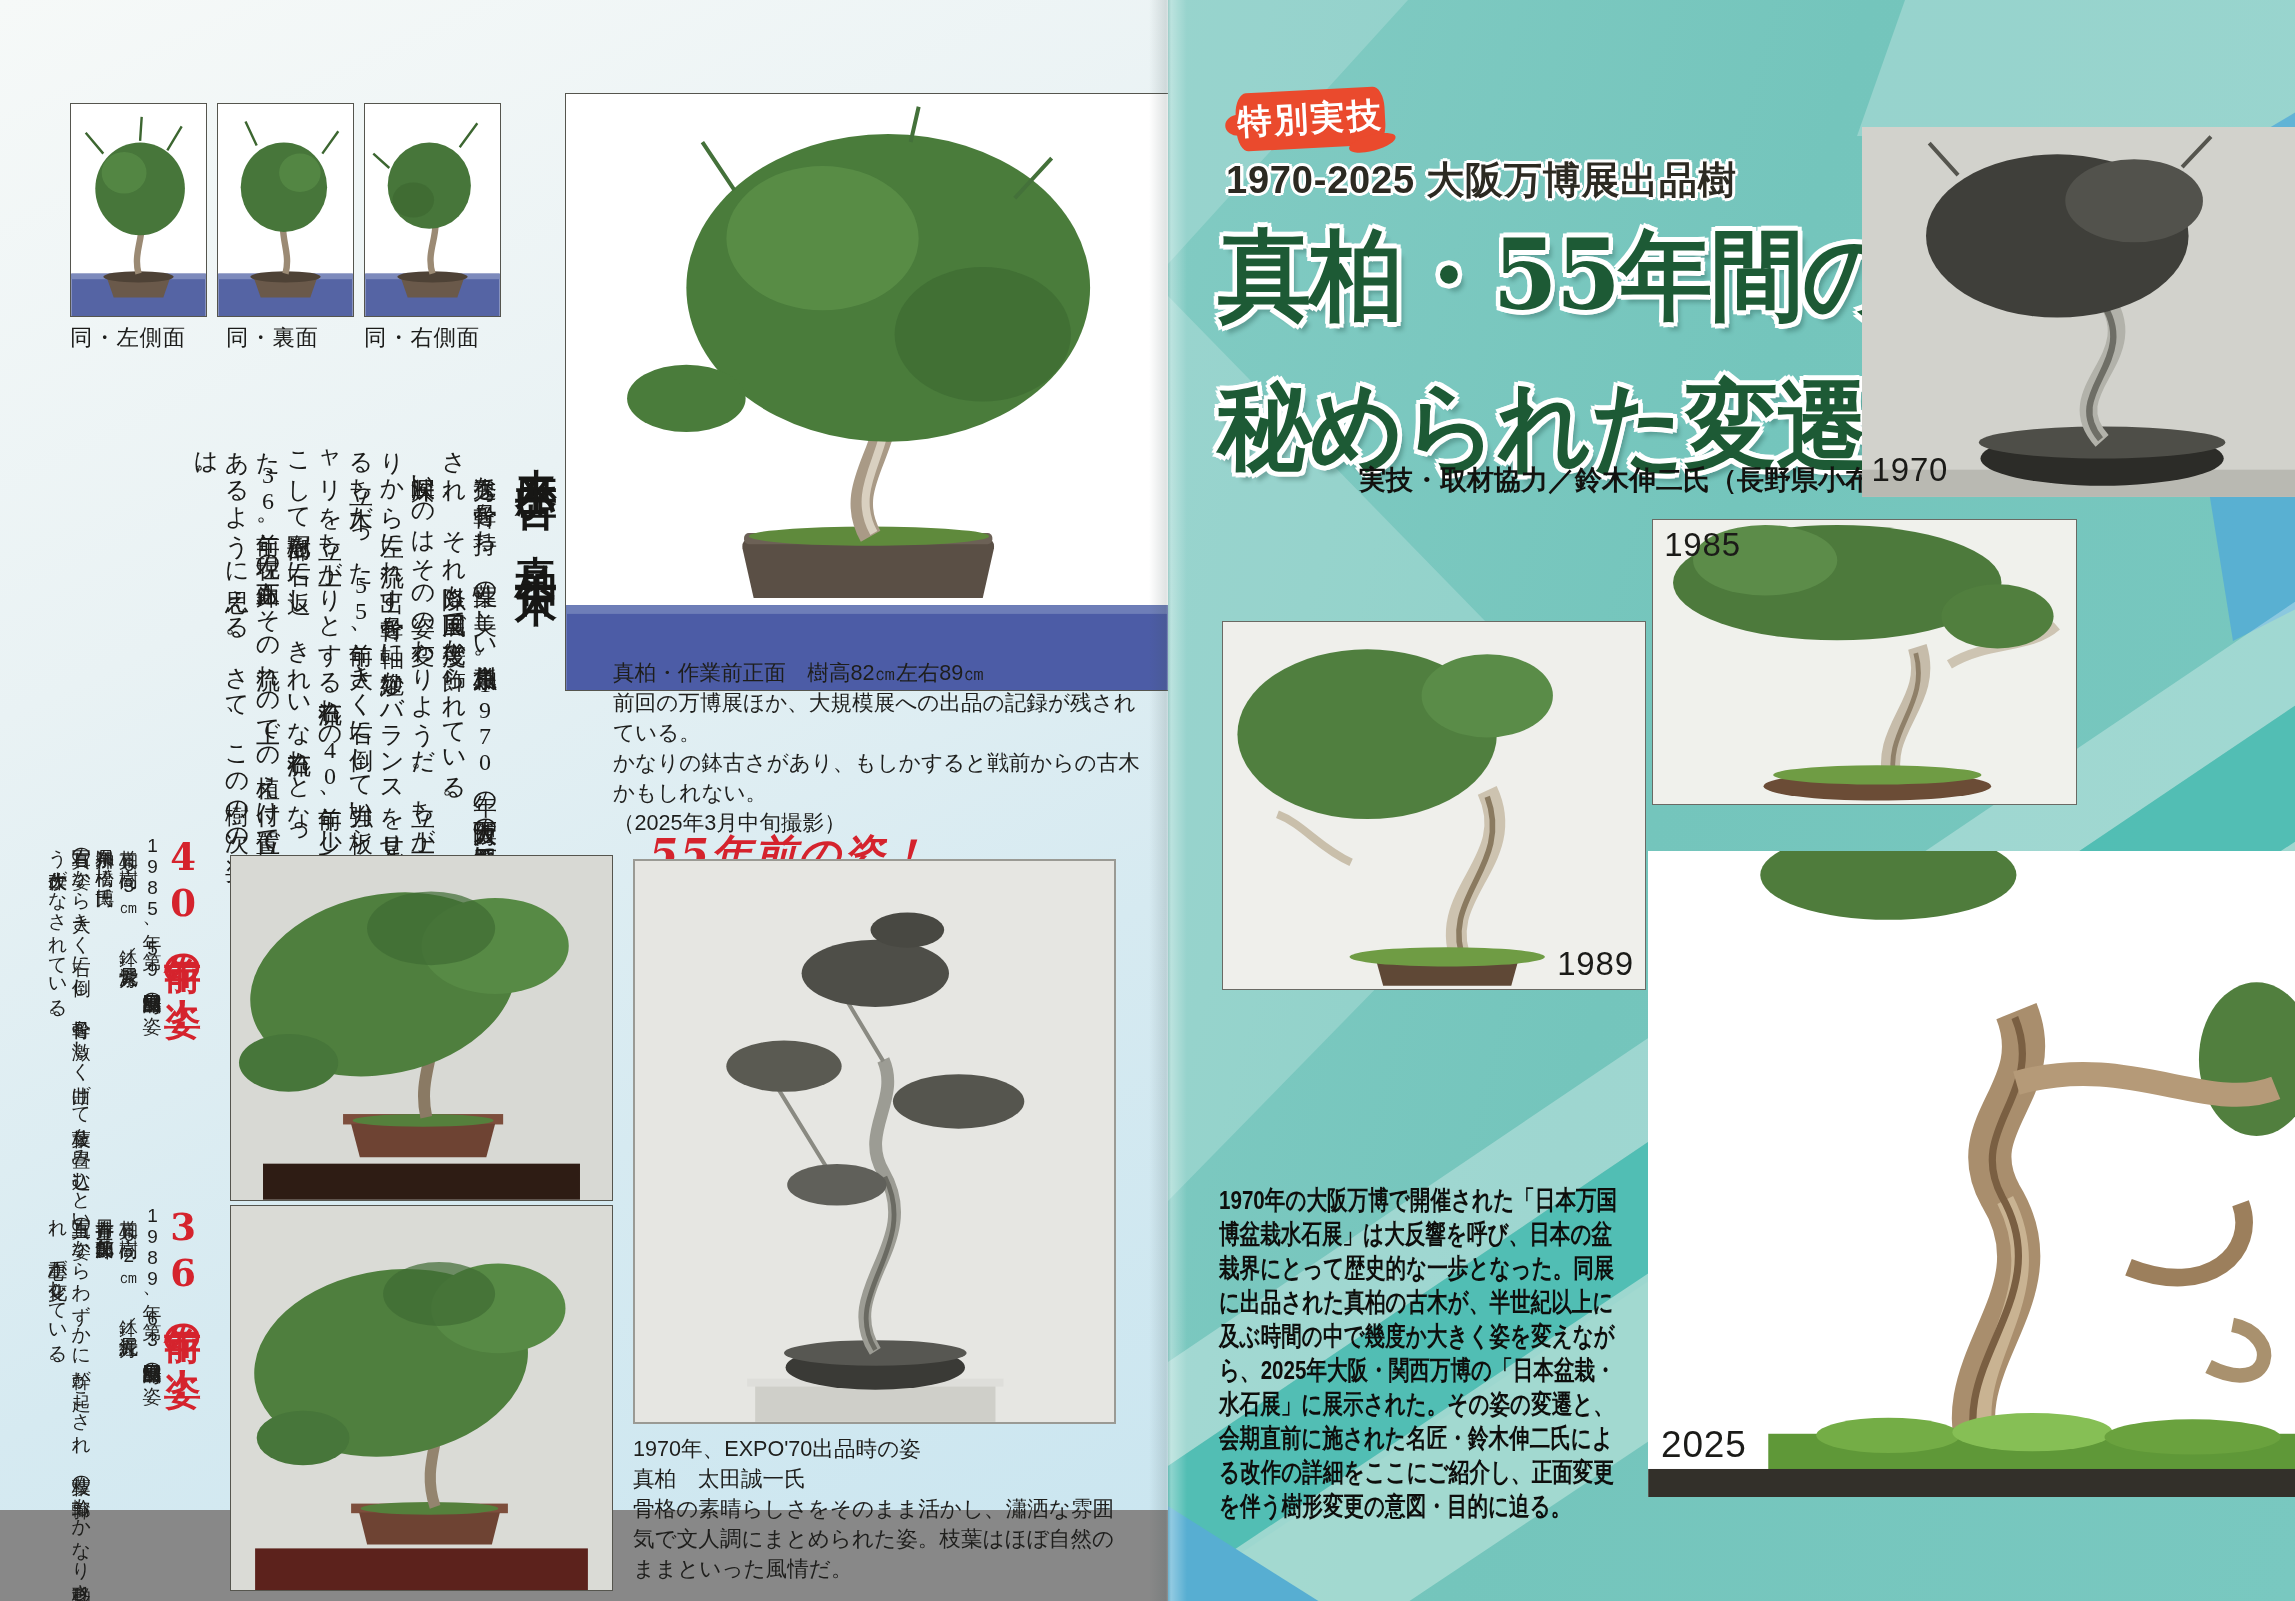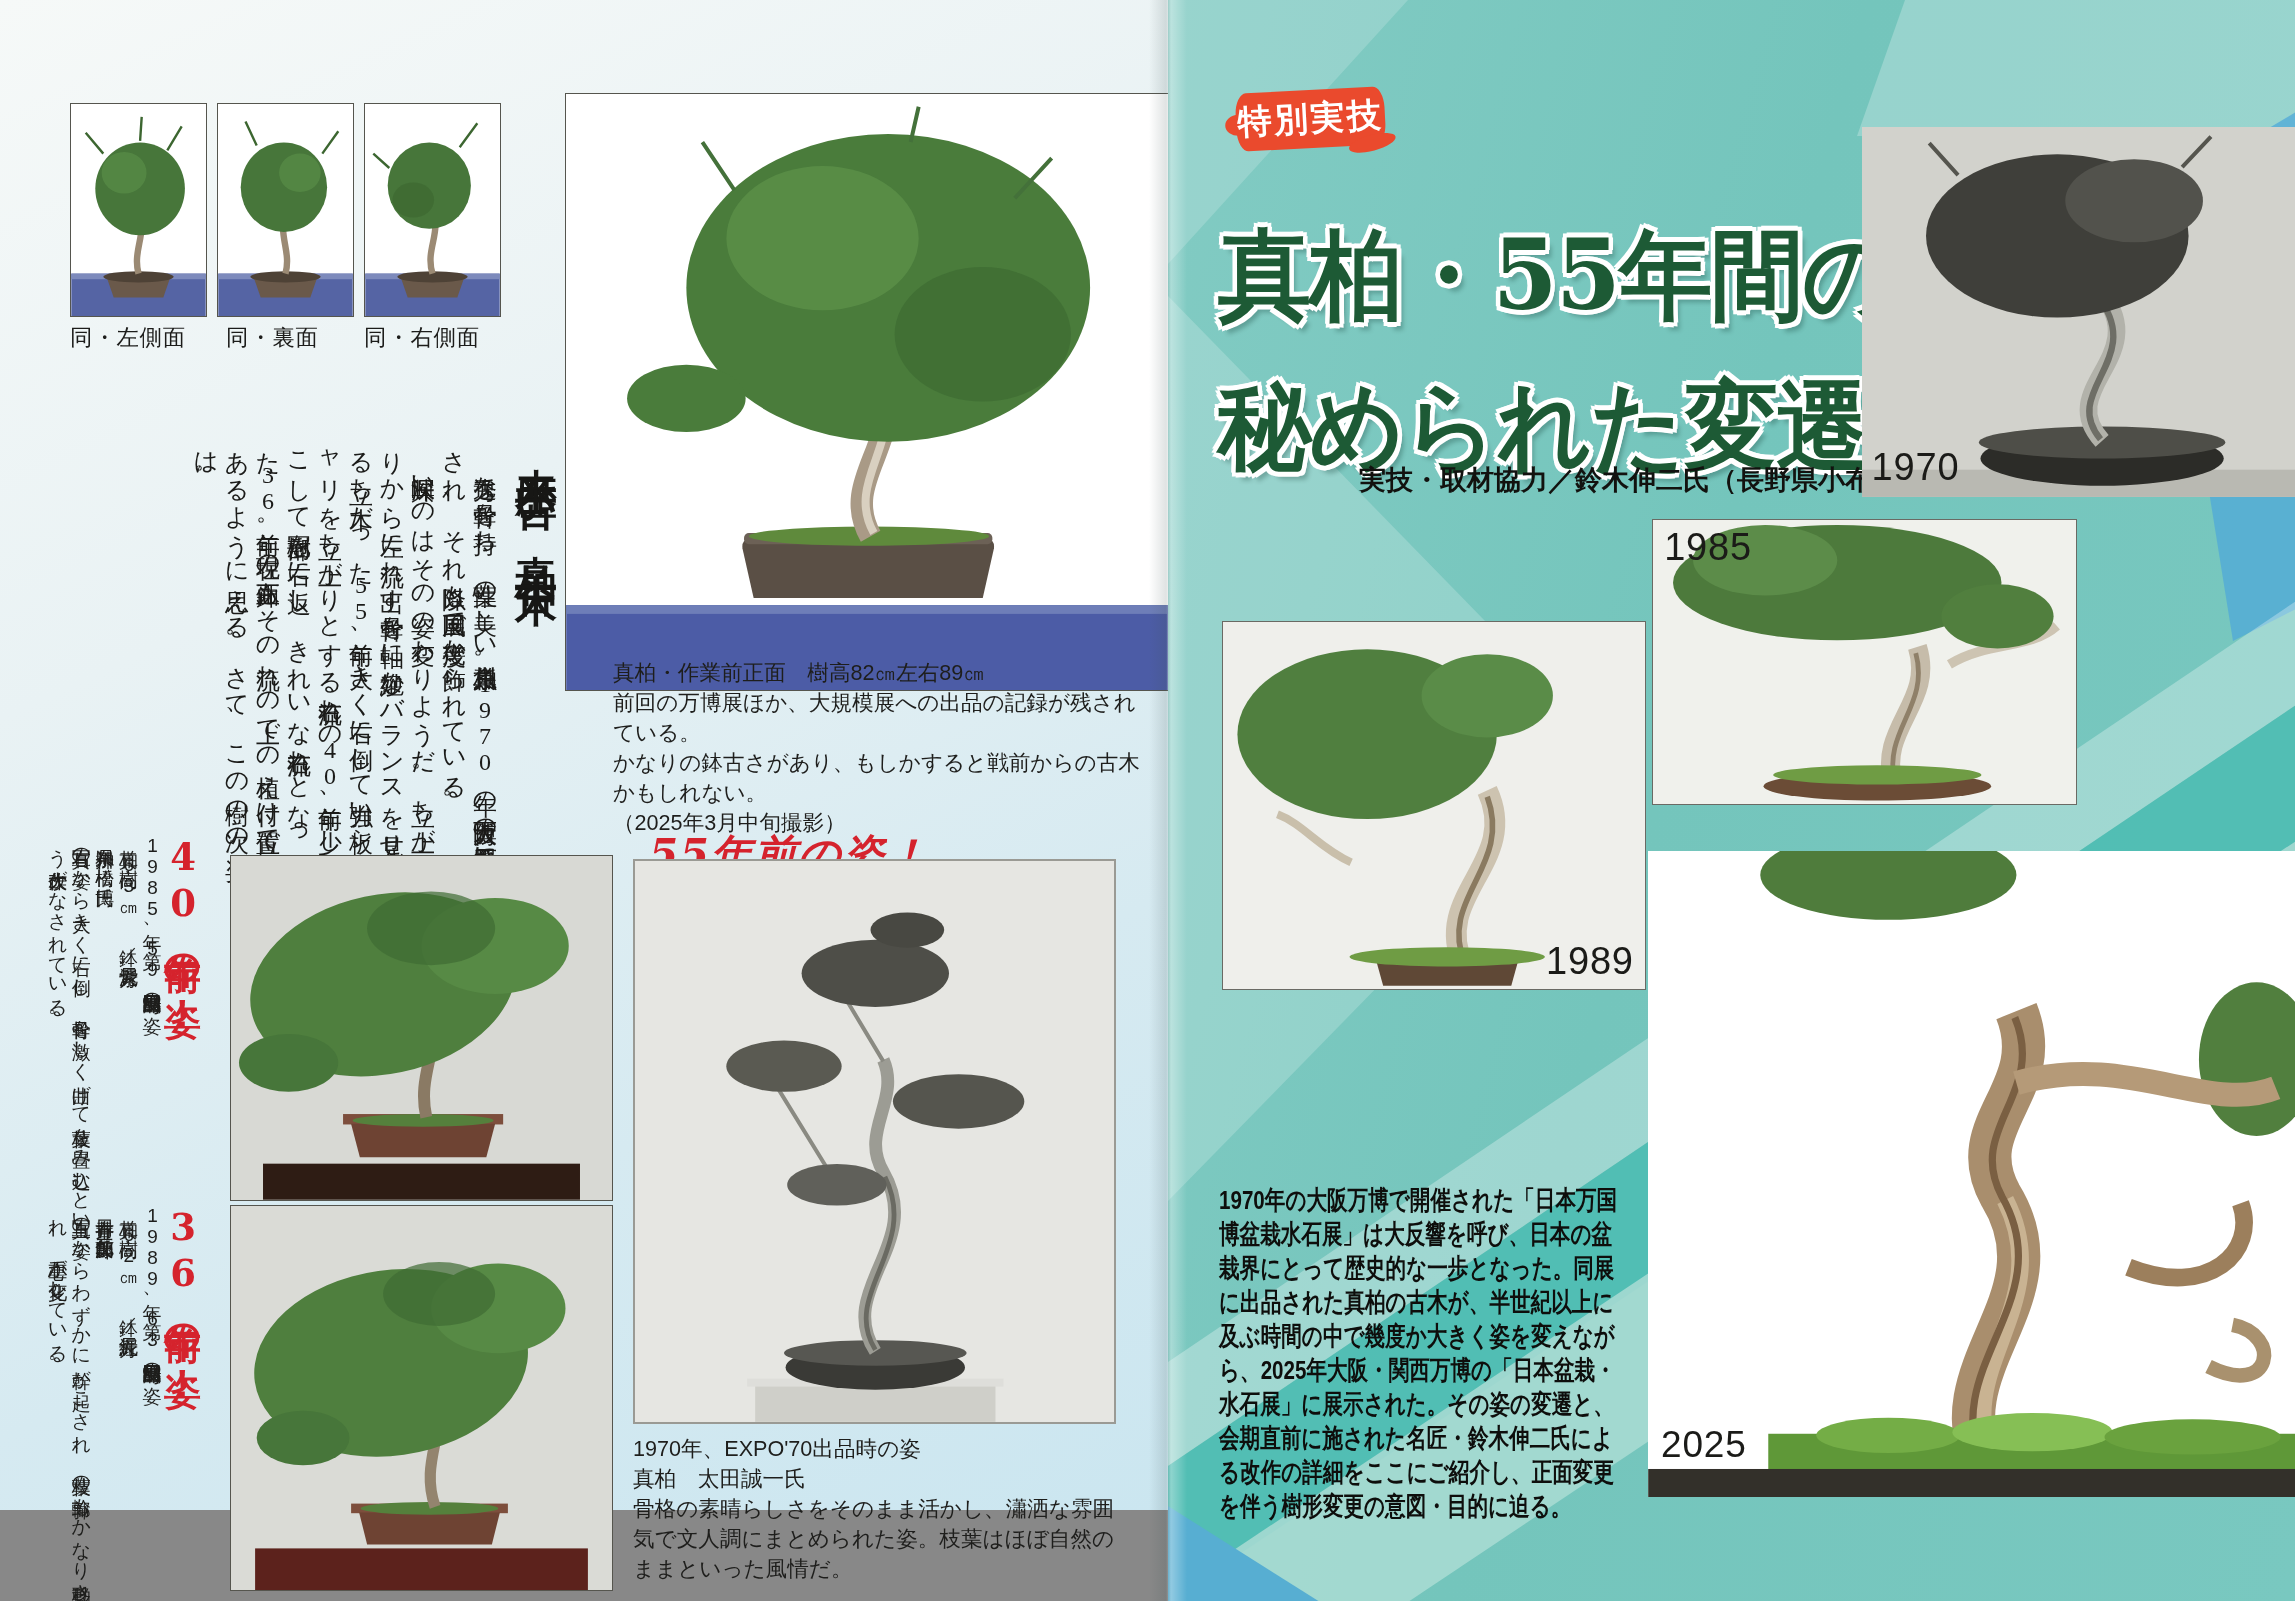--- a/index.html
+++ b/index.html
@@ -247,6 +247,7 @@
     <div id="badge">
       <span>特別実技</span>
     </div>
+    <div id="subtitle">1970-2025 大阪万博展出品樹</div>
     <div id="main-title">
       <div>真柏・55年間の</div>
       <div>秘められた変遷</div>

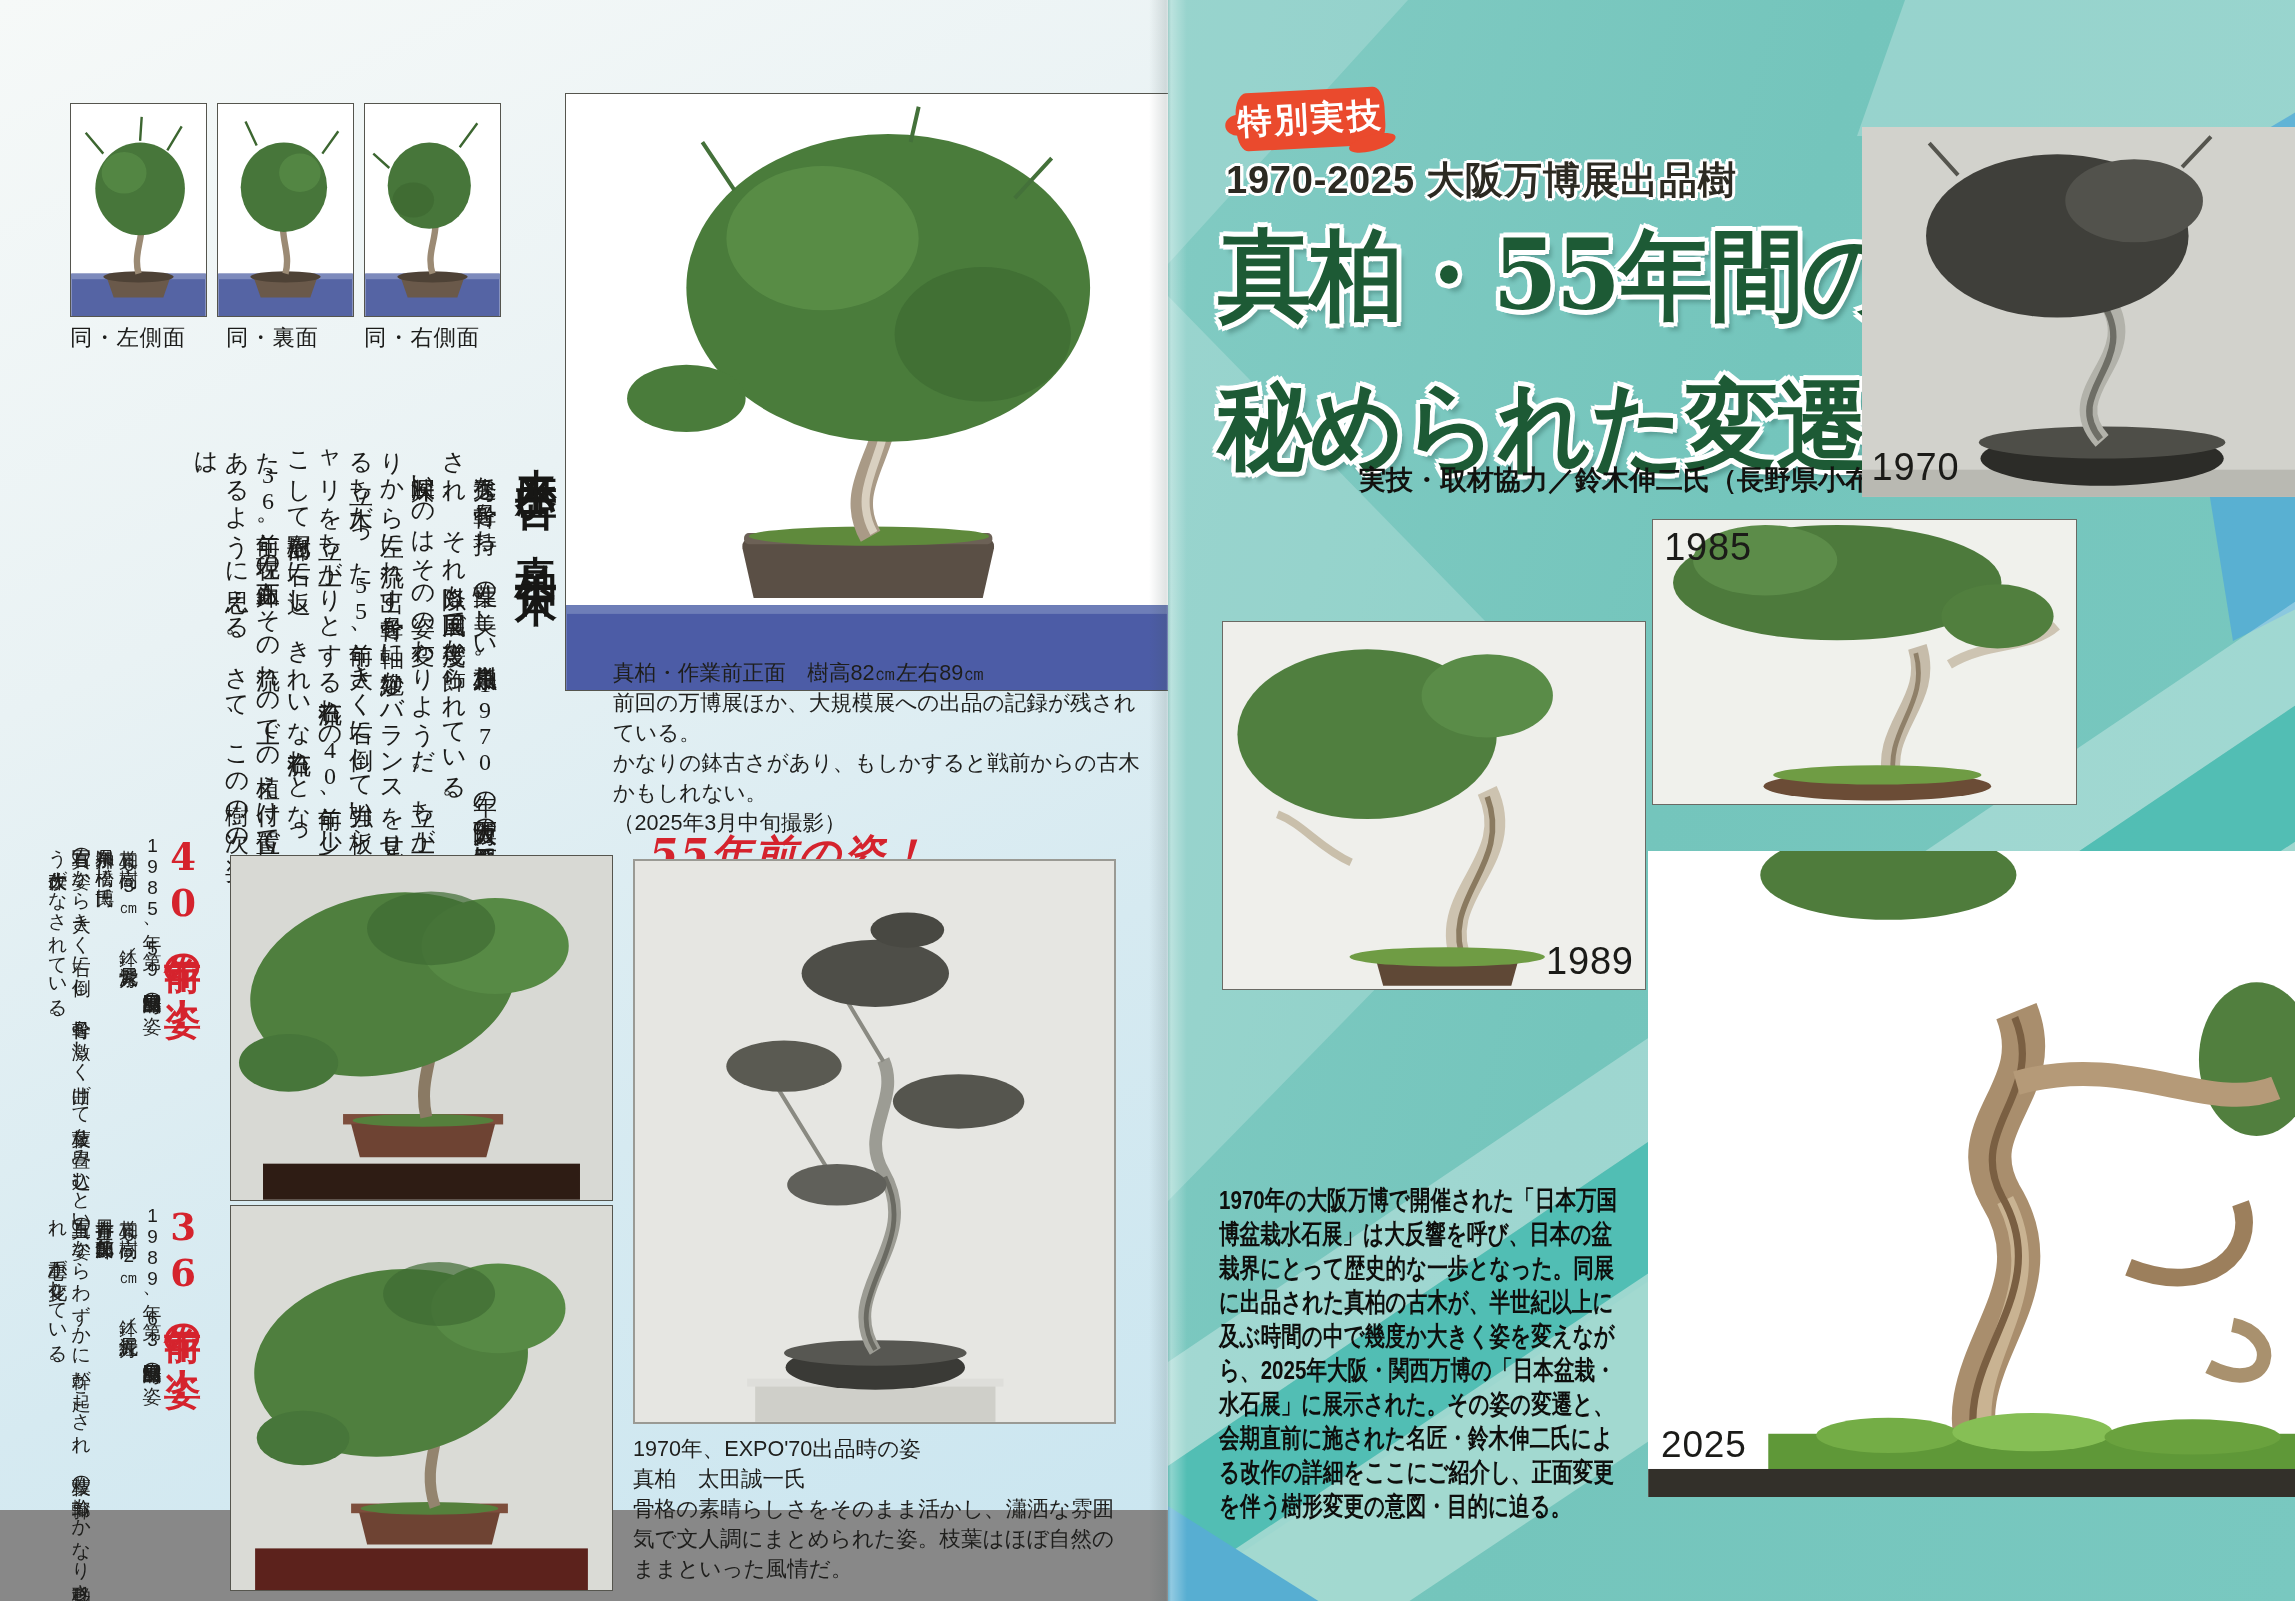--- a/index.html
+++ b/index.html
@@ -86,7 +86,7 @@
     font-size:26.4px;line-height:34px;font-weight:bold;color:#0e0e0c;
     transform:scaleX(.78);transform-origin:left top;}
 
-  .year-label{position:absolute;font-size:38px;color:#1b1b18;letter-spacing:0.8px;}
+  .year-label{position:absolute;font-size:33px;color:#1b1b18;letter-spacing:0.8px;}
 
   
   #gutter{position:absolute;left:1149px;top:0;width:38px;height:1602px;z-index:9;pointer-events:none;

